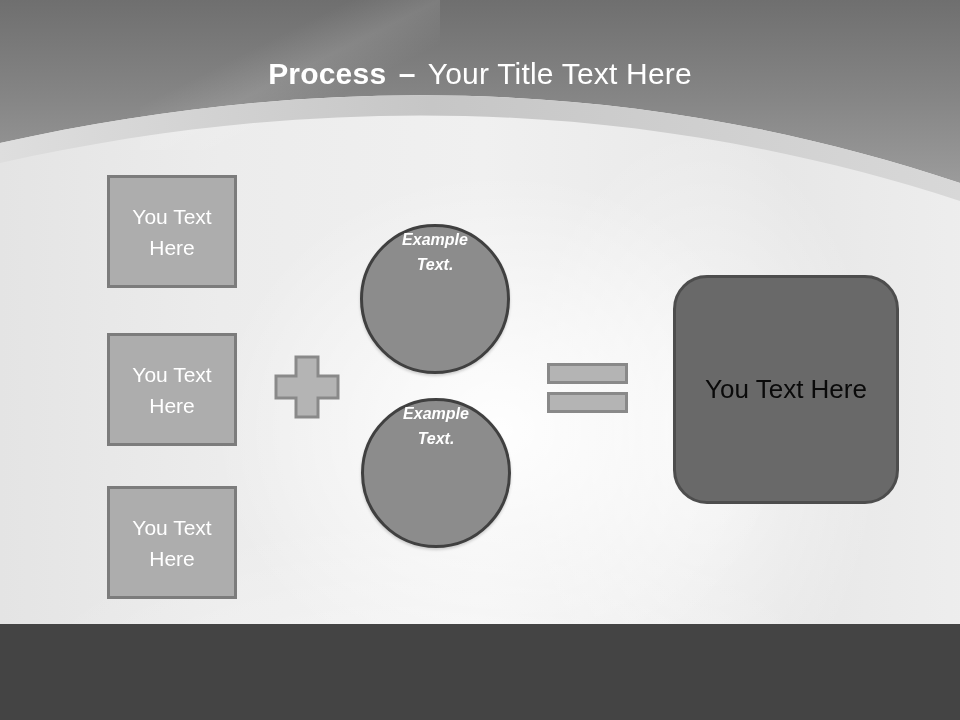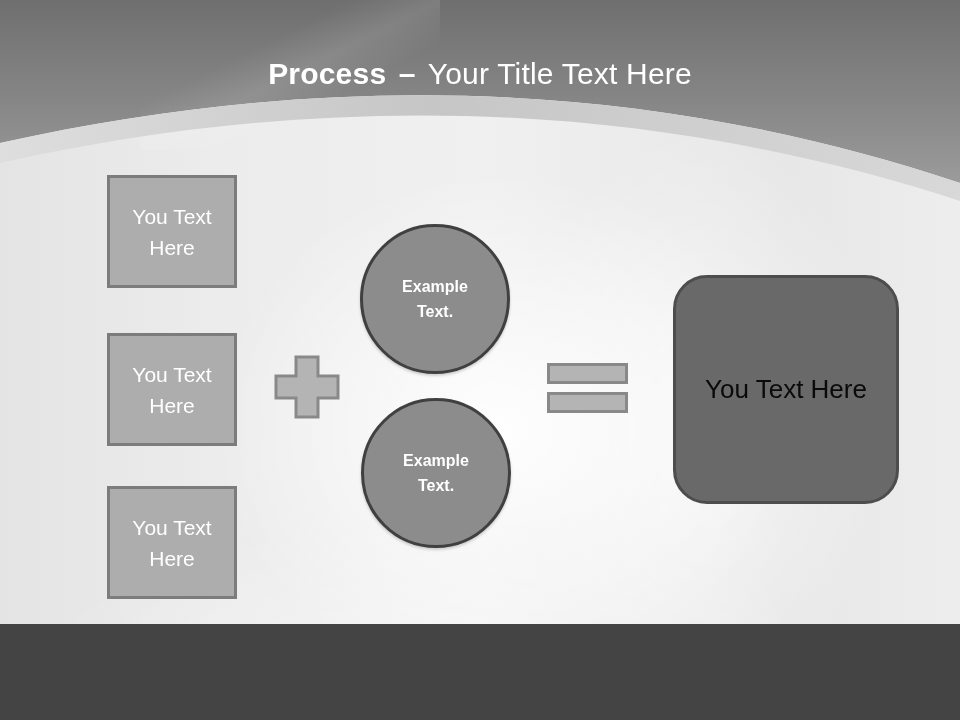--- a/index.html
+++ b/index.html
@@ -61,10 +61,10 @@
     border-radius: 50%;
     background: #8c8c8c;
     border: 3px solid #404040;
-    display: flex; align-items: center; justify-content: center;
+    display: flex; align-items: flex-start; justify-content: center;
     text-align: center;
     color: #ffffff;
-    font-weight: bold; 
+    font-weight: bold; font-style: italic;
     font-size: 16px; line-height: 25px;
     box-shadow: 0 2px 3px rgba(0,0,0,0.18);
     z-index: 2;

